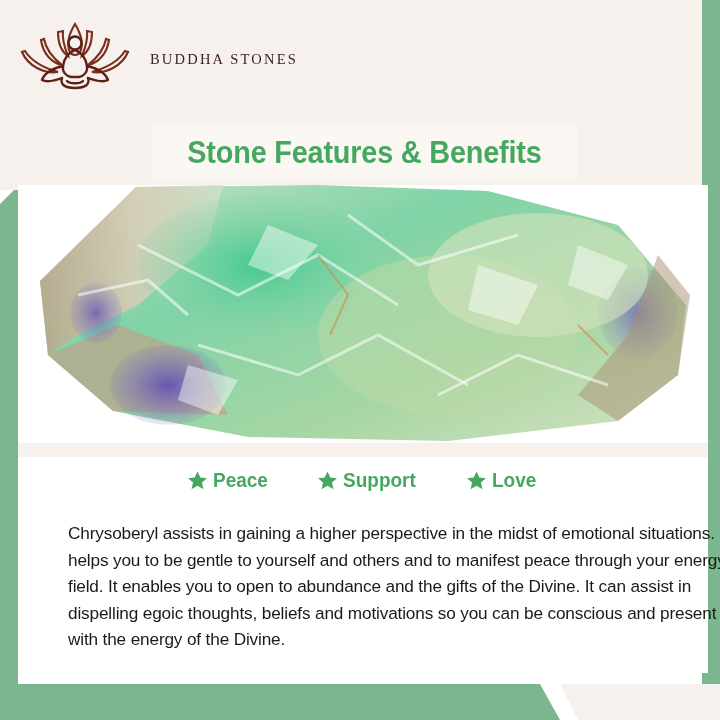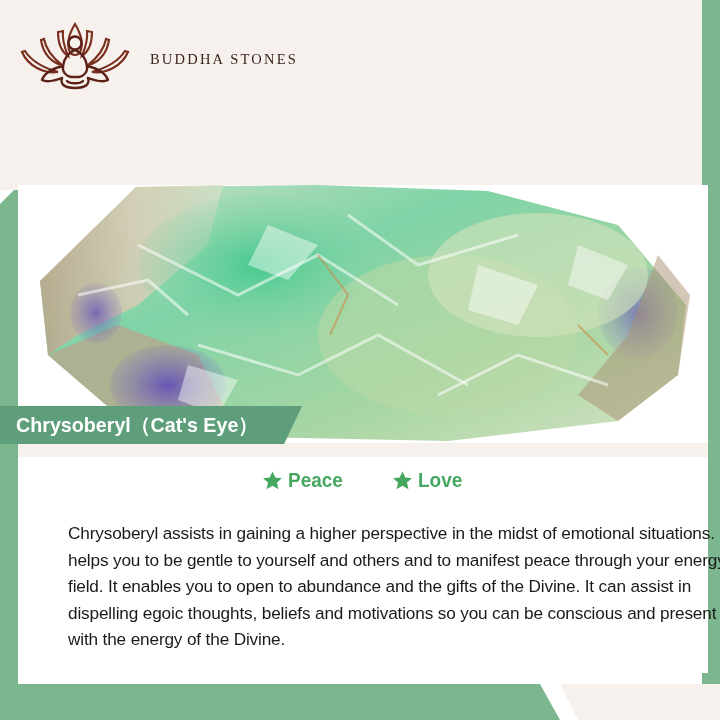--- a/index.html
+++ b/index.html
@@ -182,6 +182,9 @@
     <div class="logo-word">BUDDHA STONES</div>
   </div>
 
+  <div class="title-plaque">
+    <div class="title-text">Stone Features &amp; Benefits</div>
+  </div>
 
   <div class="name-tag">
     <span class="name-tag-text">Chrysoberyl（Cat's Eye）</span>

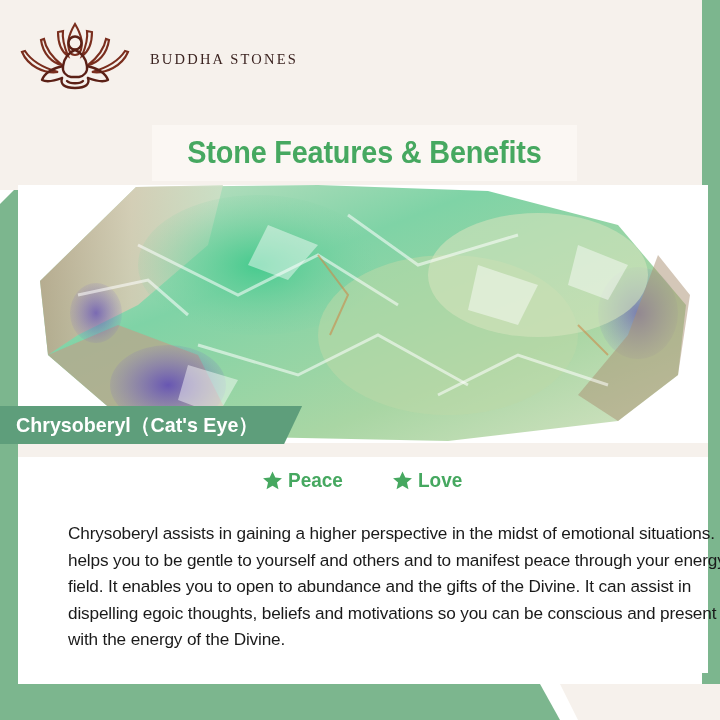--- a/index.html
+++ b/index.html
@@ -186,9 +186,6 @@
     <div class="title-text">Stone Features &amp; Benefits</div>
   </div>
 
-  <div class="name-tag">
-    <span class="name-tag-text">Chrysoberyl（Cat's Eye）</span>
-  </div>
 
   <div class="benefits">
     <div class="benefit">

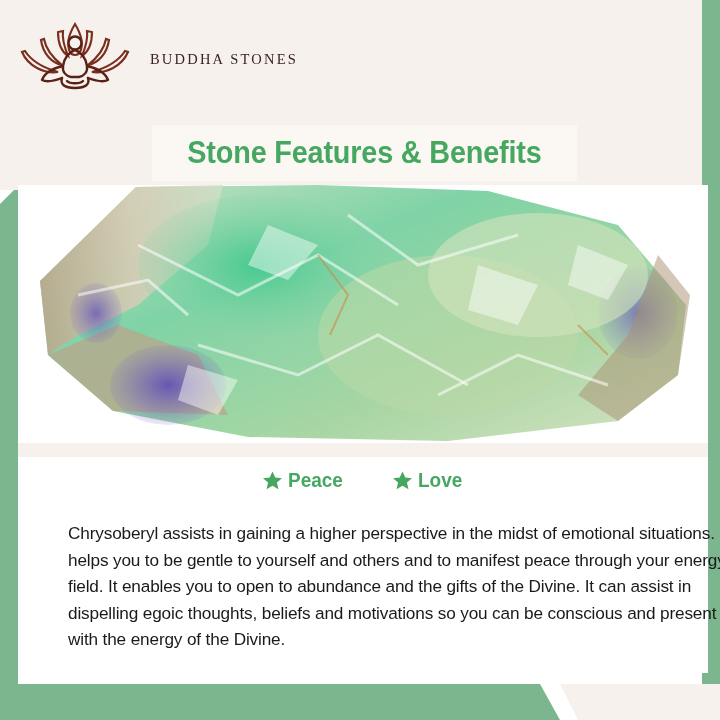--- a/index.html
+++ b/index.html
@@ -198,6 +198,12 @@
       <svg class="star" viewBox="0 0 24 24" aria-hidden="true">
         <polygon points="12,1.6 15.2,8.7 22.8,9.4 17.1,14.4 18.8,22 12,18 5.2,22 6.9,14.4 1.2,9.4 8.8,8.7" fill="#46A860"></polygon>
       </svg>
+      <span class="benefit-label">Support</span>
+    </div>
+    <div class="benefit">
+      <svg class="star" viewBox="0 0 24 24" aria-hidden="true">
+        <polygon points="12,1.6 15.2,8.7 22.8,9.4 17.1,14.4 18.8,22 12,18 5.2,22 6.9,14.4 1.2,9.4 8.8,8.7" fill="#46A860"></polygon>
+      </svg>
       <span class="benefit-label">Love</span>
     </div>
   </div>

